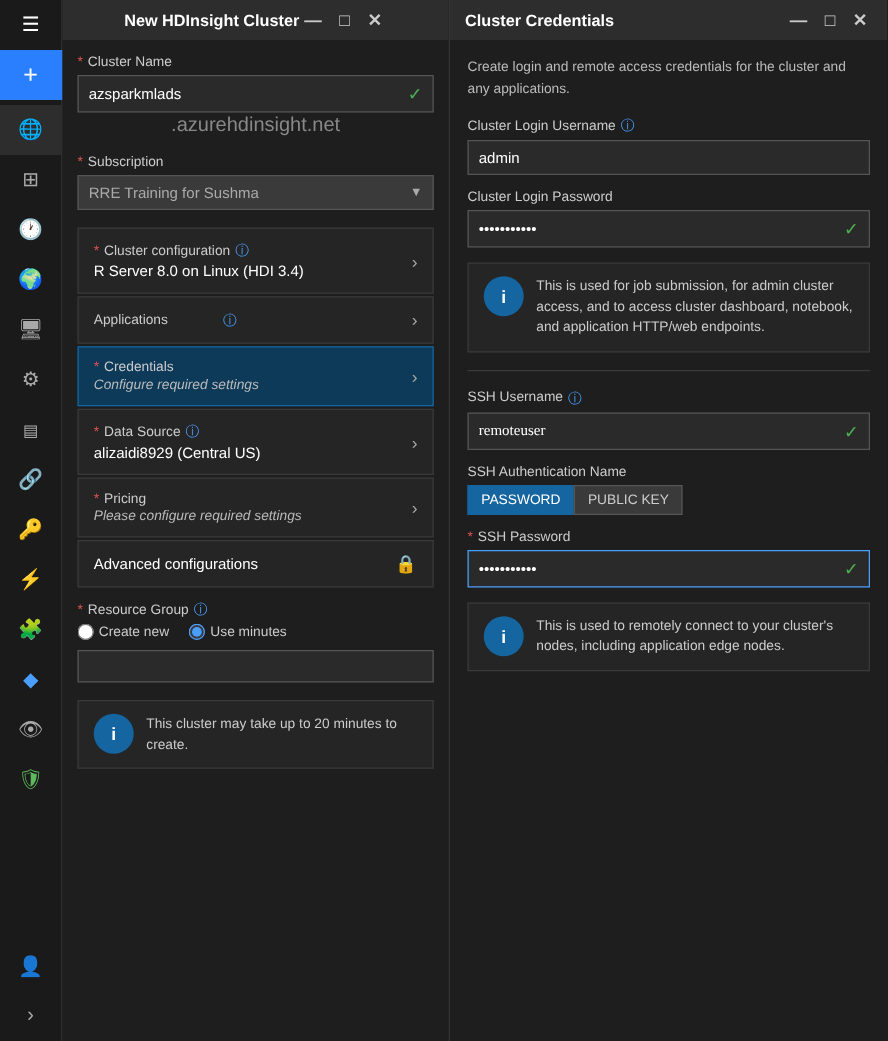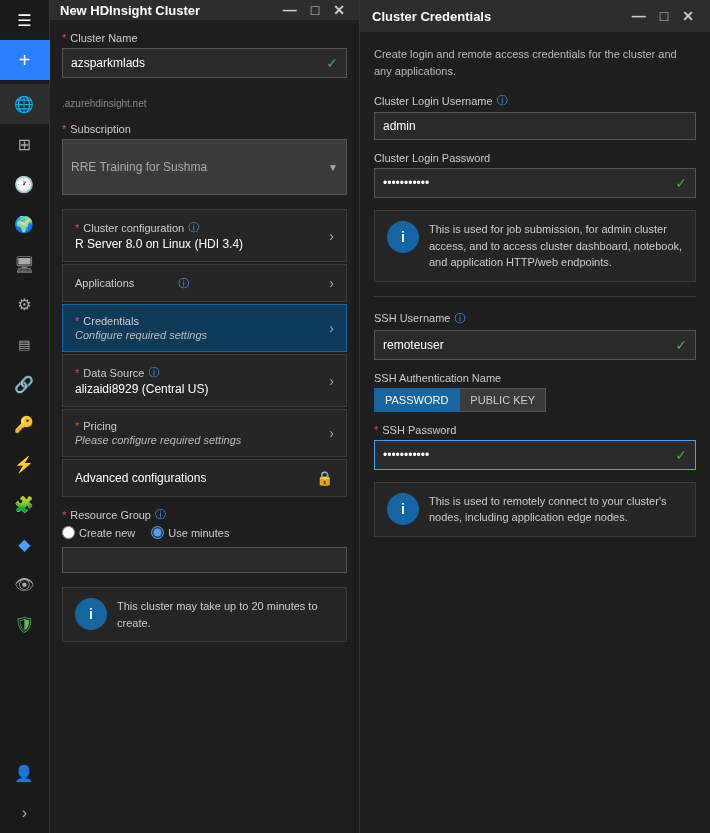--- a/index.html
+++ b/index.html
@@ -78,9 +78,9 @@
       background: #2d2d2d;
       display: flex;
       align-items: center;
-      justify-content: space-between;
+      justify-content: center;
       padding: 0 10px;
-      height: 20px;
+      height: 32px;
       font-size: 13px;
       font-weight: 600;
       color: #fff;

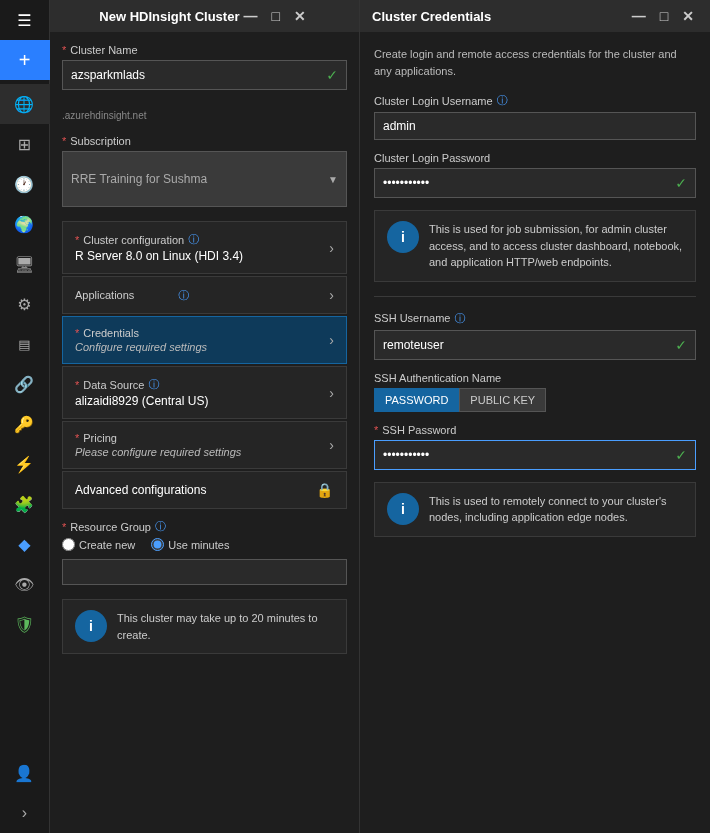--- a/index.html
+++ b/index.html
@@ -159,10 +159,10 @@
     .dropdown-arrow { color: #aaa; font-size: 10px; }
 
     .cluster-suffix {
-      text-align: left;
-      font-size: 10px;
+      text-align: center;
+      font-size: 16px;
       color: #888;
-      margin-top: 20px;
+      margin-top: 2px;
     }
 
     .nav-row {

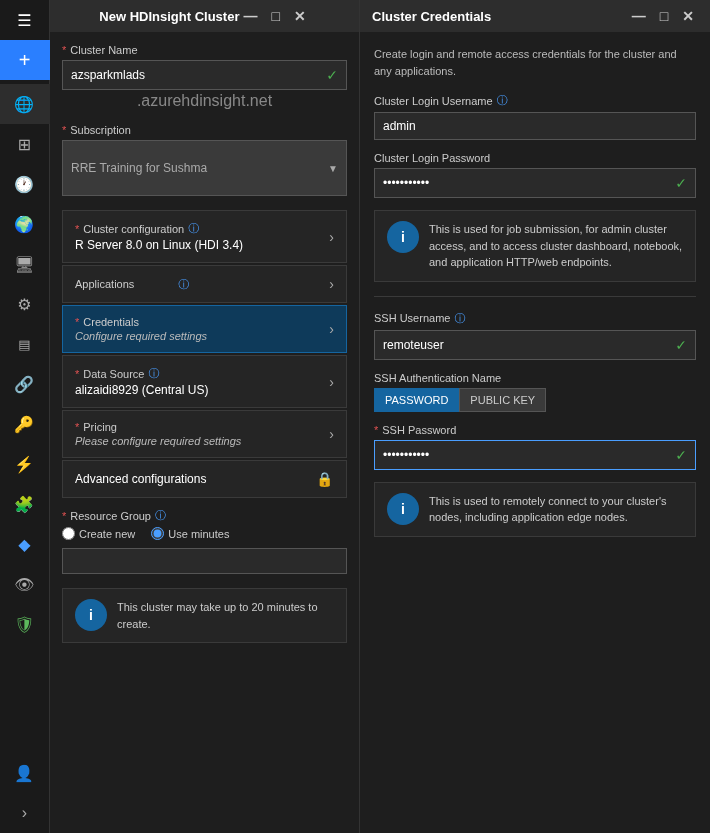--- a/index.html
+++ b/index.html
@@ -150,7 +150,7 @@
       background: #3a3a3a;
       border: 1px solid #555;
       color: #aaa;
-      padding: 20px 8px;
+      padding: 6px 8px;
       font-size: 12px;
       display: flex;
       align-items: center;

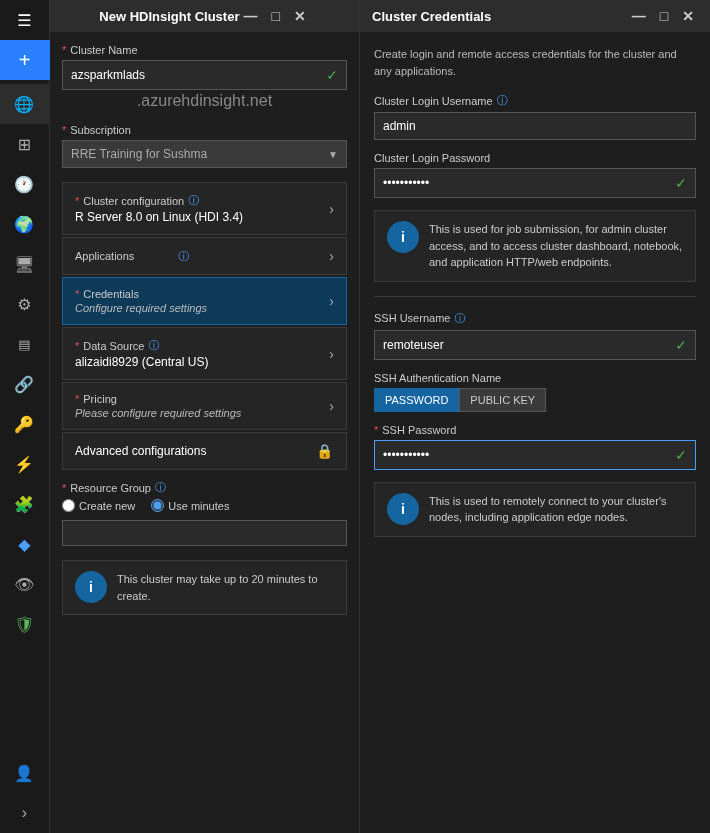--- a/index.html
+++ b/index.html
@@ -576,7 +576,7 @@
       <span class="info-circle">ⓘ</span>
     </div>
     <div class="right-input-row">
-      <input type="text" value="remoteuser" style="background: transparent; border: none; color: rgb(255, 255, 255); font-size: 12px; width: 100%; outline: none;">
+      <input type="text" value="remoteuser" style="background: transparent; border: none; color: rgb(255, 255, 255); font-size: 12px; width: 100%; outline: none; font-family: Liberation Serif, serif;">
       <span class="check-icon">✓</span>
     </div>
 

